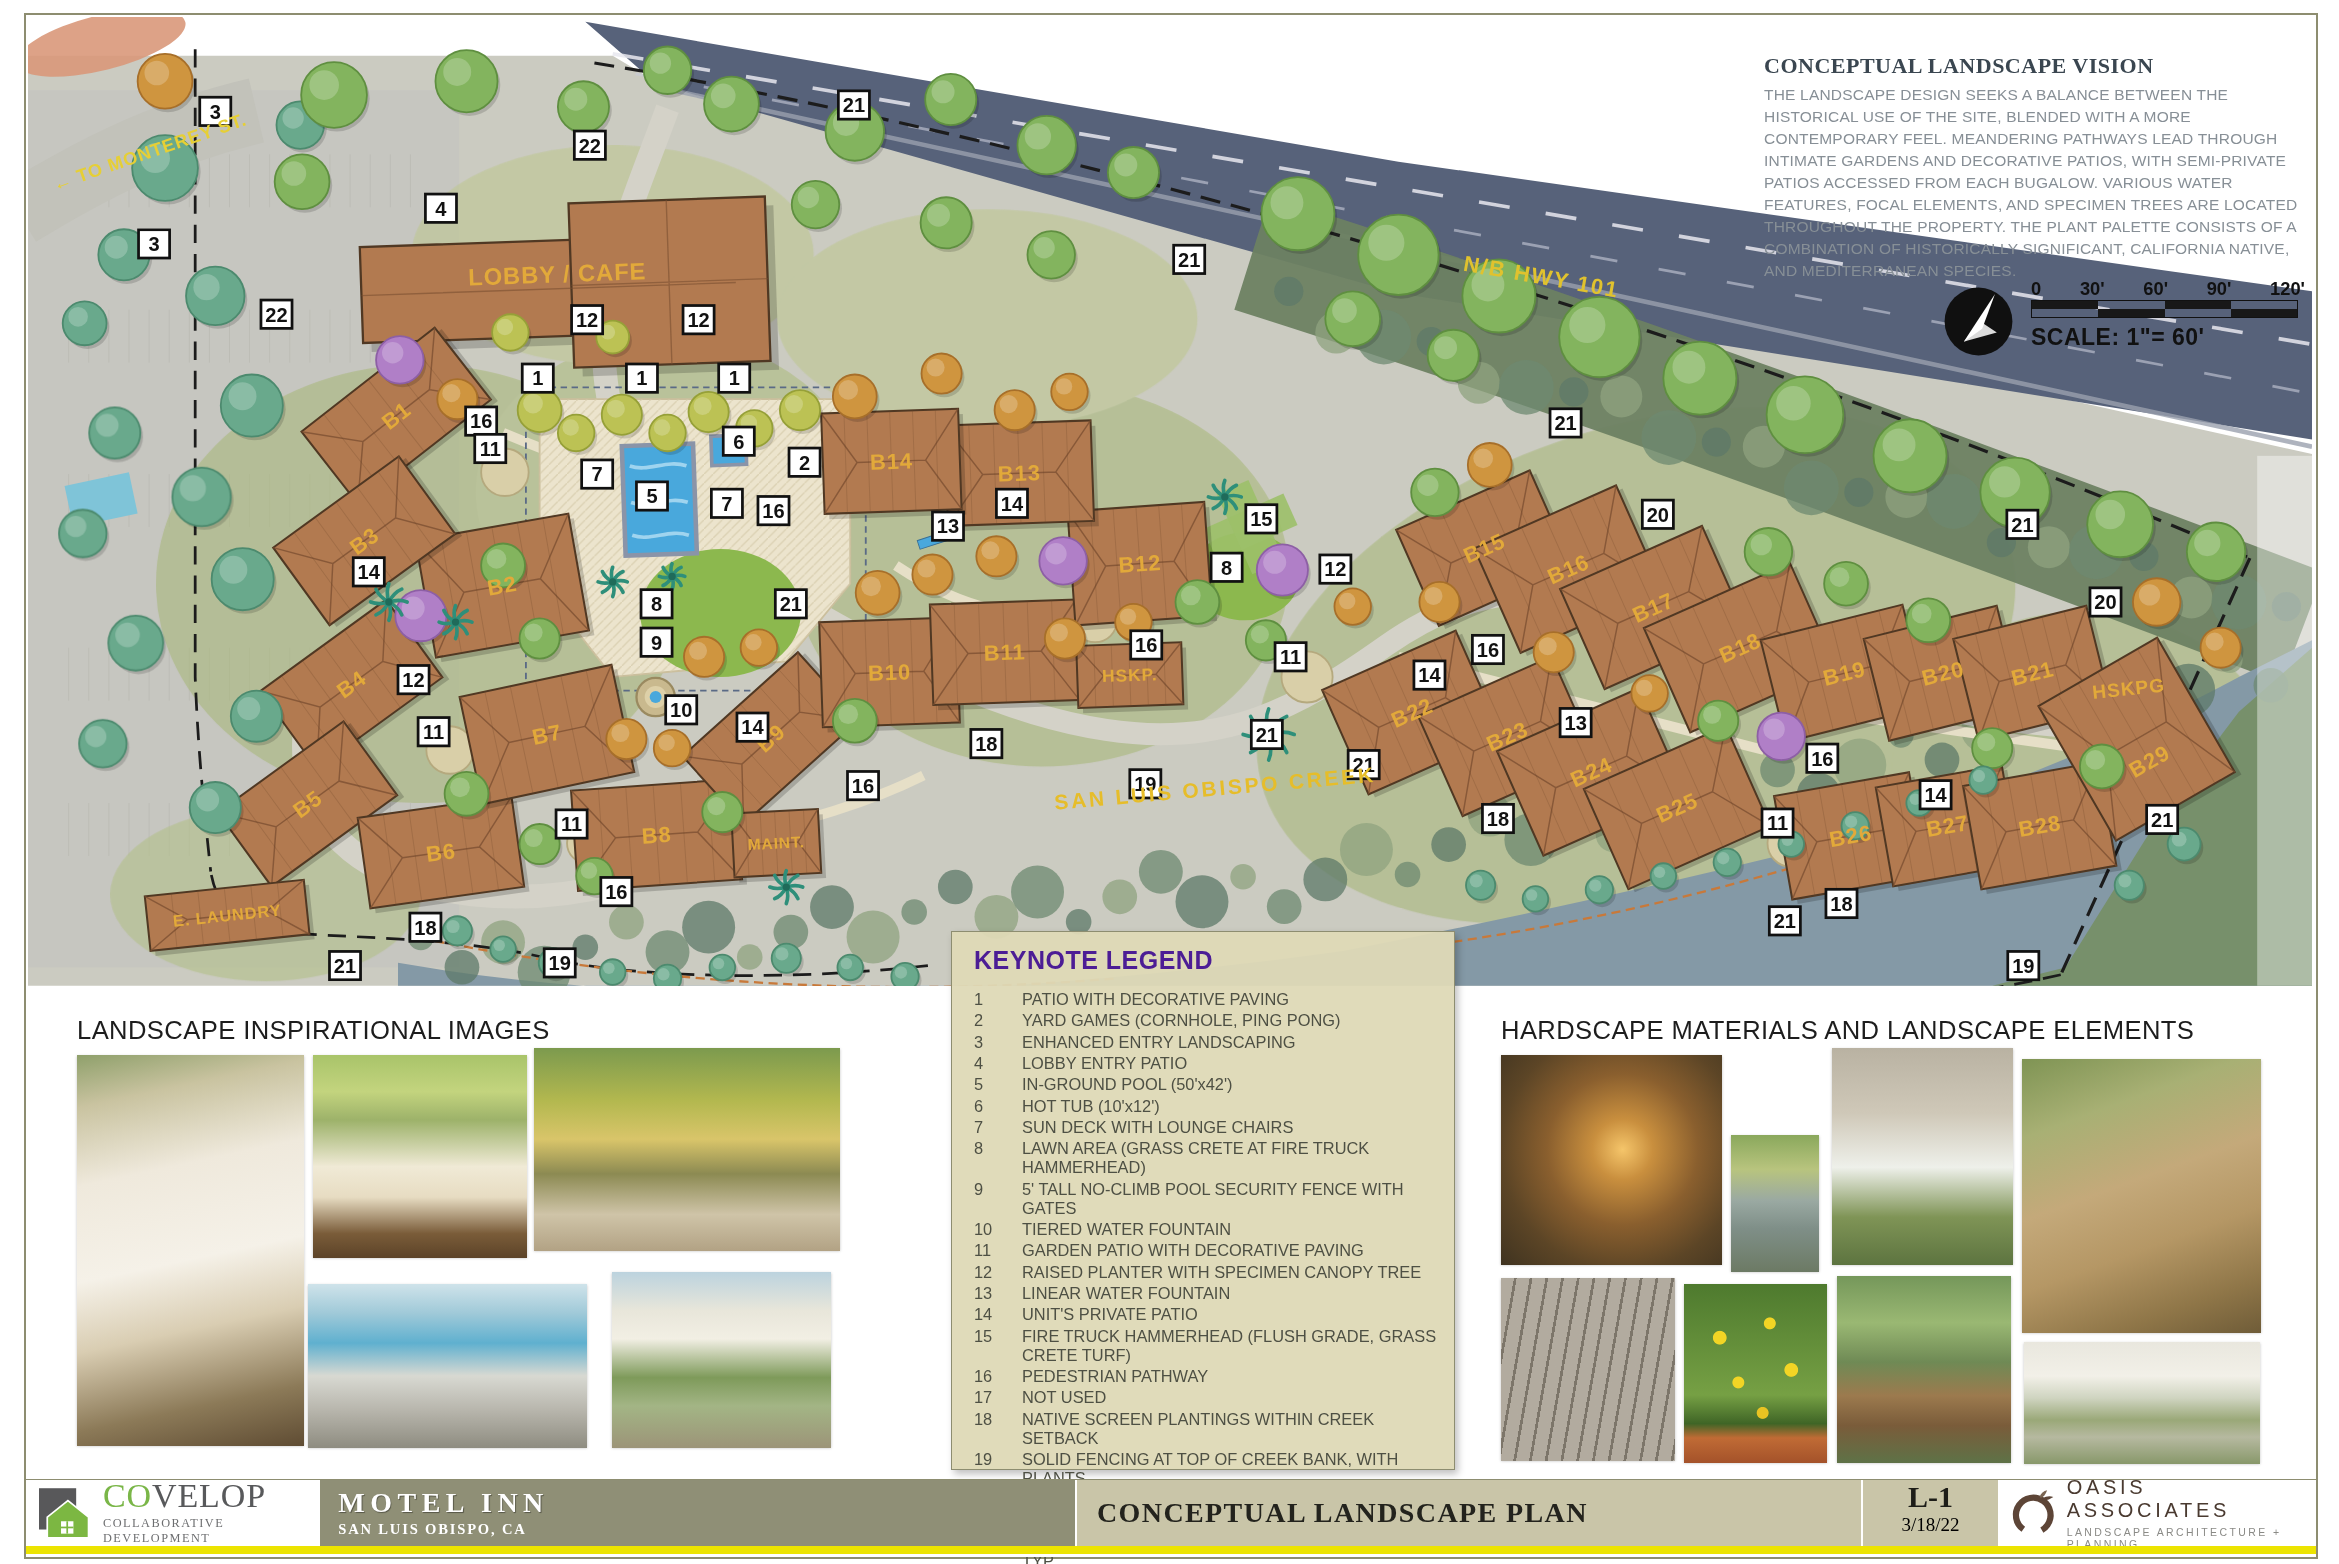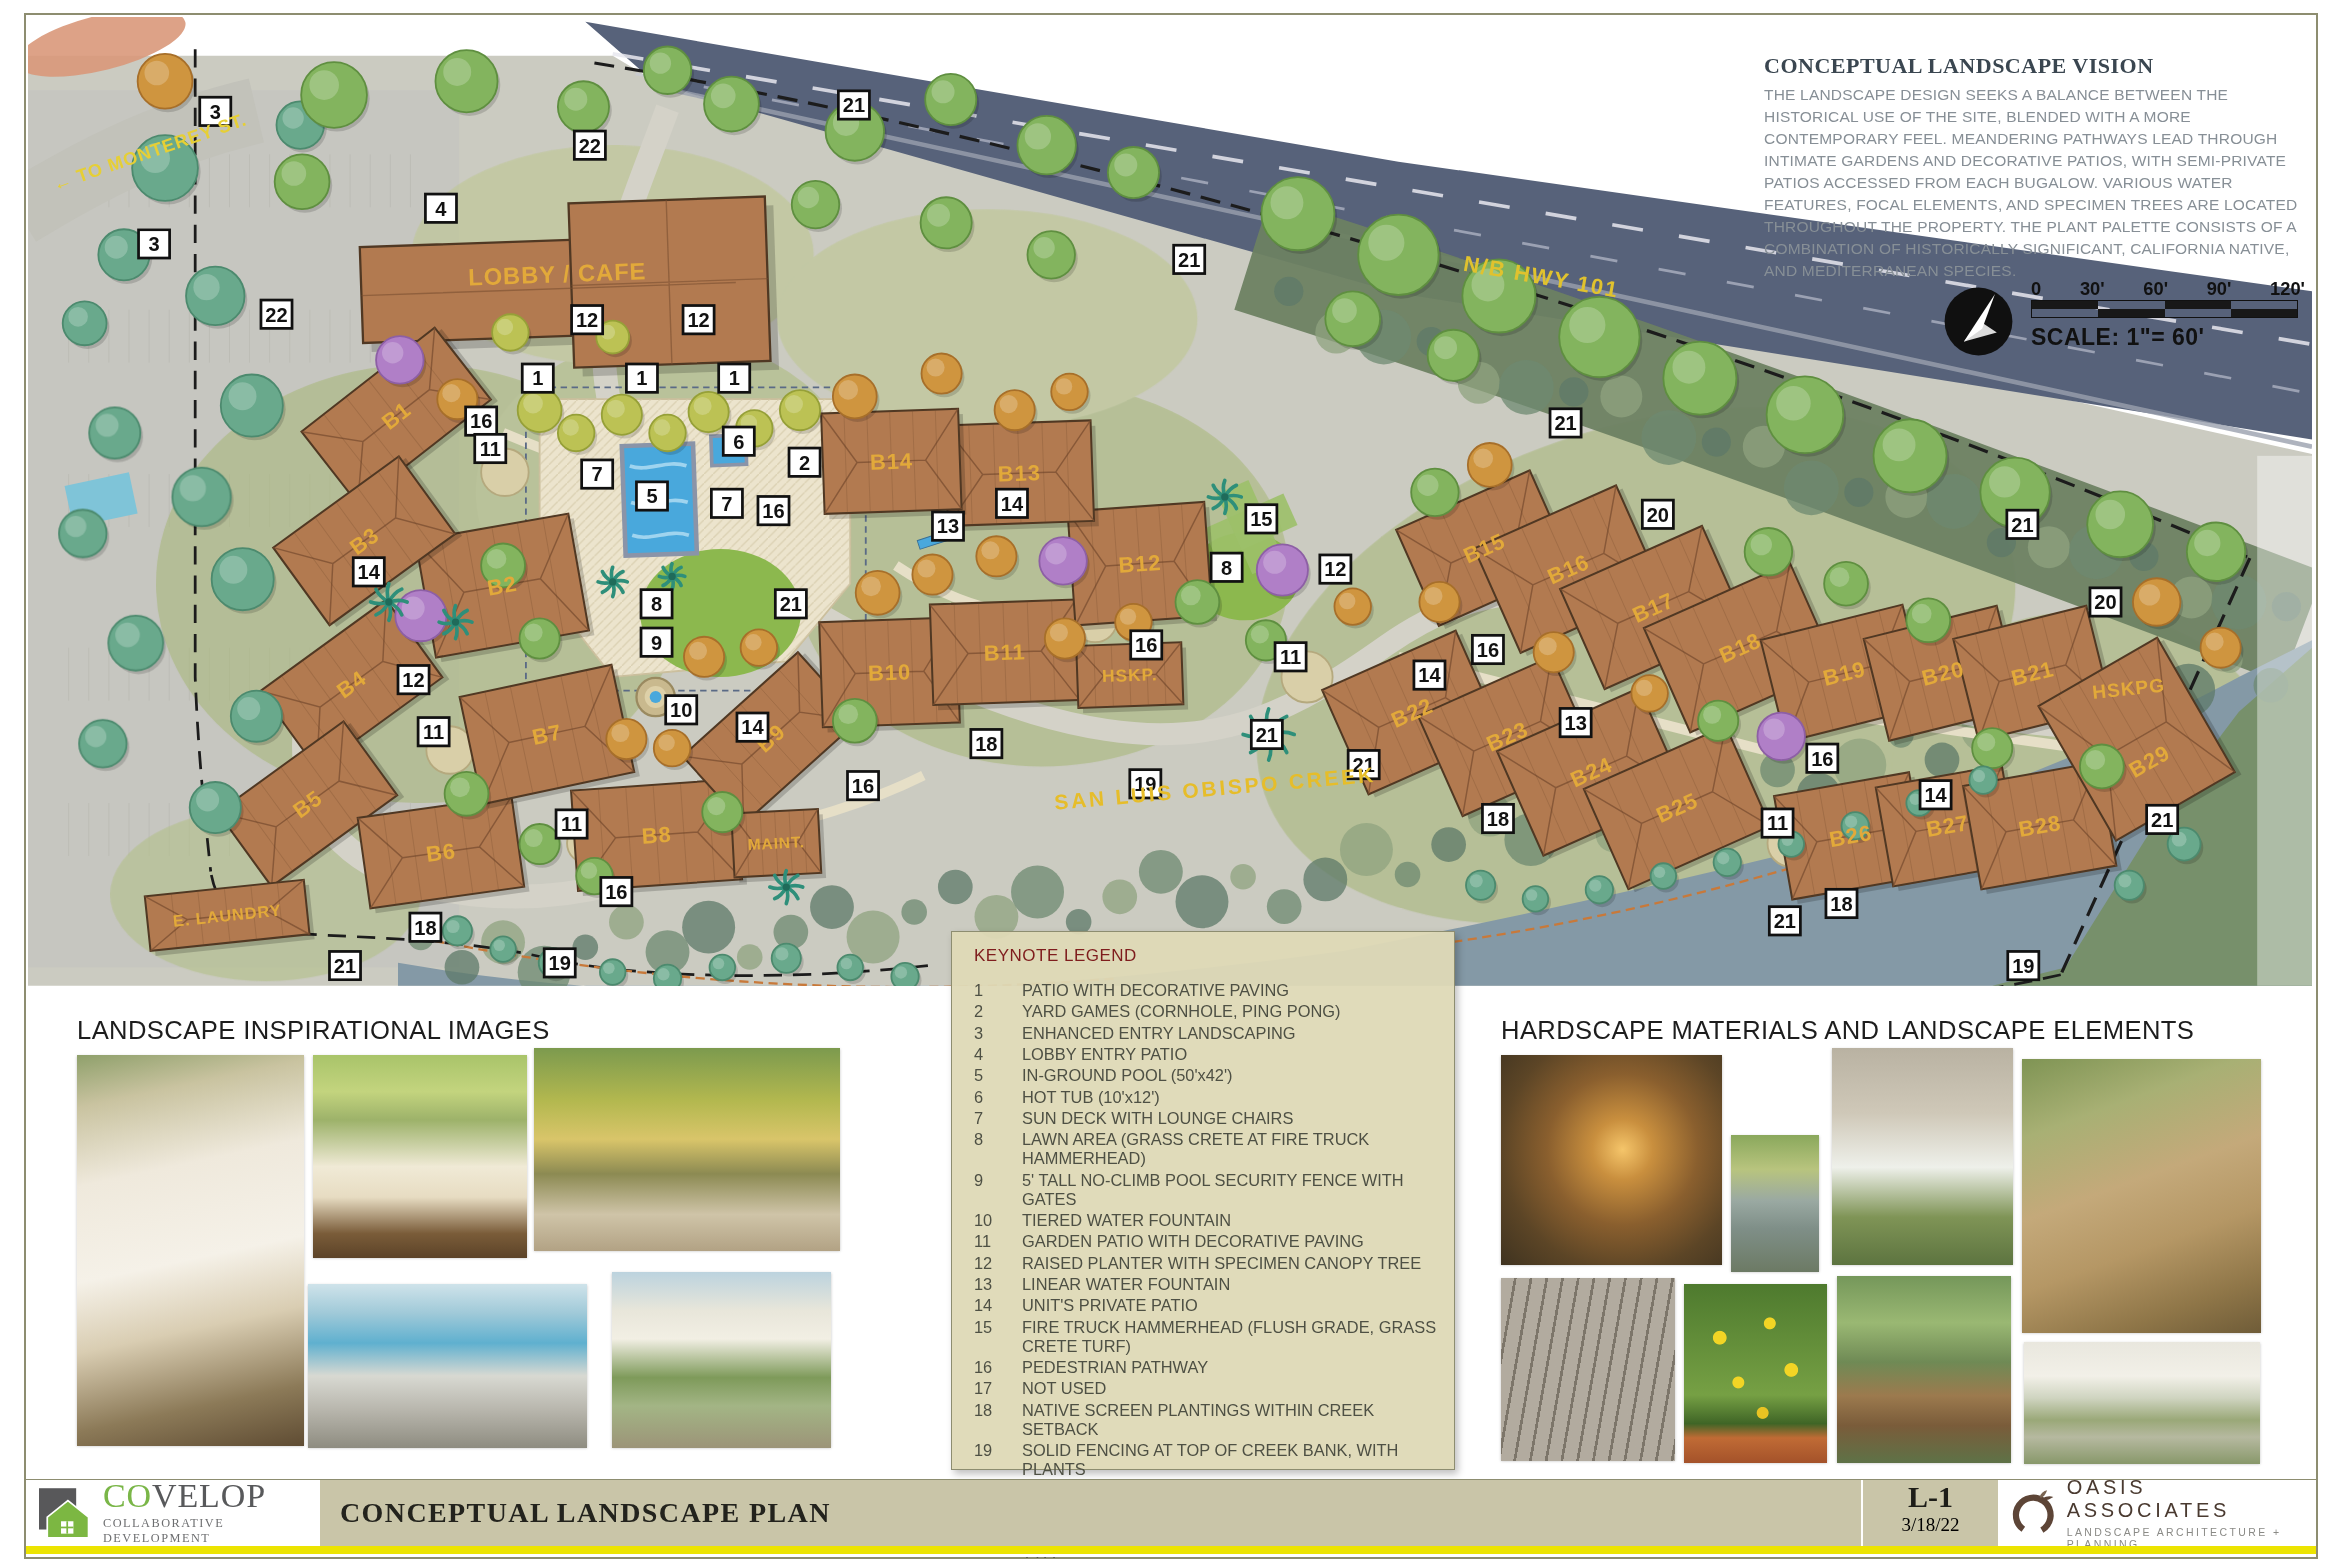--- a/index.html
+++ b/index.html
@@ -25,7 +25,7 @@
   
   #legend{position:absolute;left:925px;top:916px;width:504px;height:539px;background:rgba(222,217,182,.95);
           border:1.8px solid #8d8d70;box-shadow:2.7px 3.7px 7.3px rgba(0,0,0,.25);box-sizing:border-box;padding:14.6px 16.4px 9.1px 22px;}
-  #legend h2{margin:0 0 14.6px 0;font-size:17px;color:#7f1d1d;letter-spacing:0.5px;font-weight:400;}
+  #legend h2{margin:0 0 14.6px 0;font-size:25px;color:#4c1d95;letter-spacing:0.5px;font-weight:700;}
   #legend-items{display:grid;grid-template-columns:48px 1fr;row-gap:2.3px;font-size:16.4px;line-height:1.16;color:#4e5044;font-weight:500;}
   
   .section-title{position:absolute;font-size:25.6px;font-weight:400;color:#1d1d1d;letter-spacing:0.4px;}

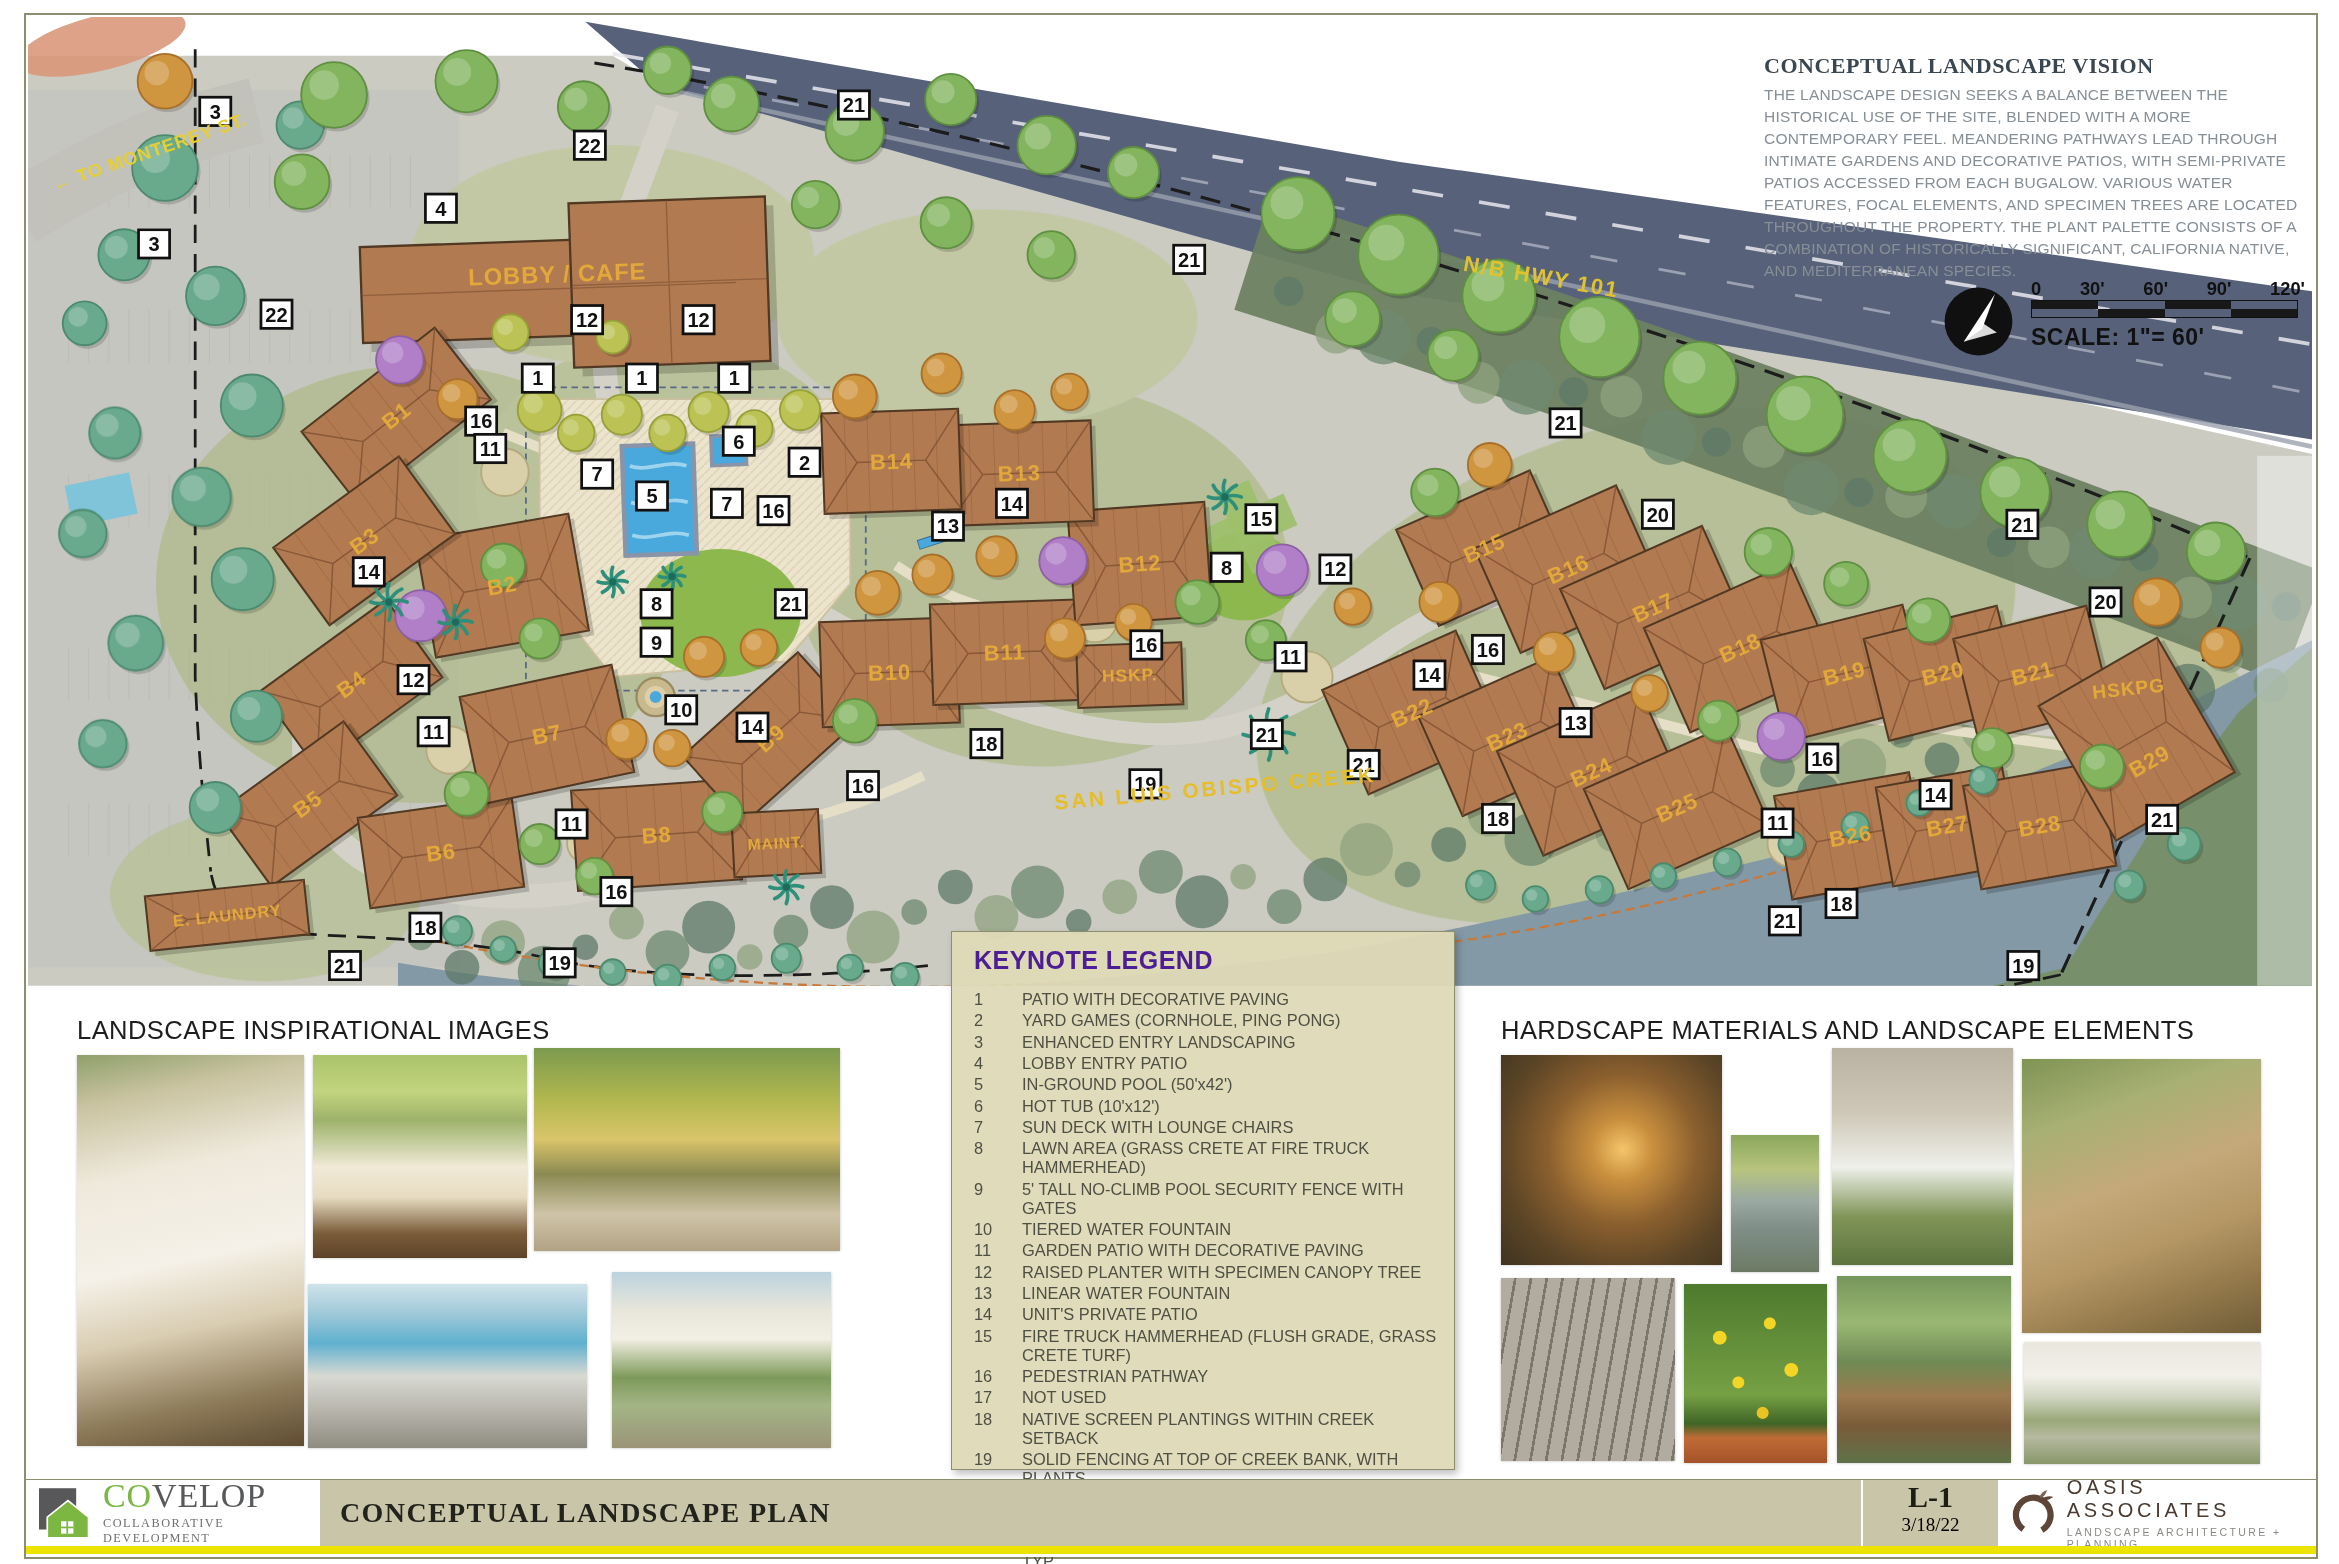--- a/index.html
+++ b/index.html
@@ -1456,6 +1456,10 @@
           <div class="l2">COLLABORATIVE DEVELOPMENT</div>
         </div>
       </div>
+      <div class="fcell" id="cell-project">
+        <div class="name">MOTEL INN</div>
+        <div class="loc">SAN LUIS OBISPO, CA</div>
+      </div>
       <div class="fcell" id="cell-title">
         <div class="t">CONCEPTUAL LANDSCAPE PLAN</div>
       </div>

